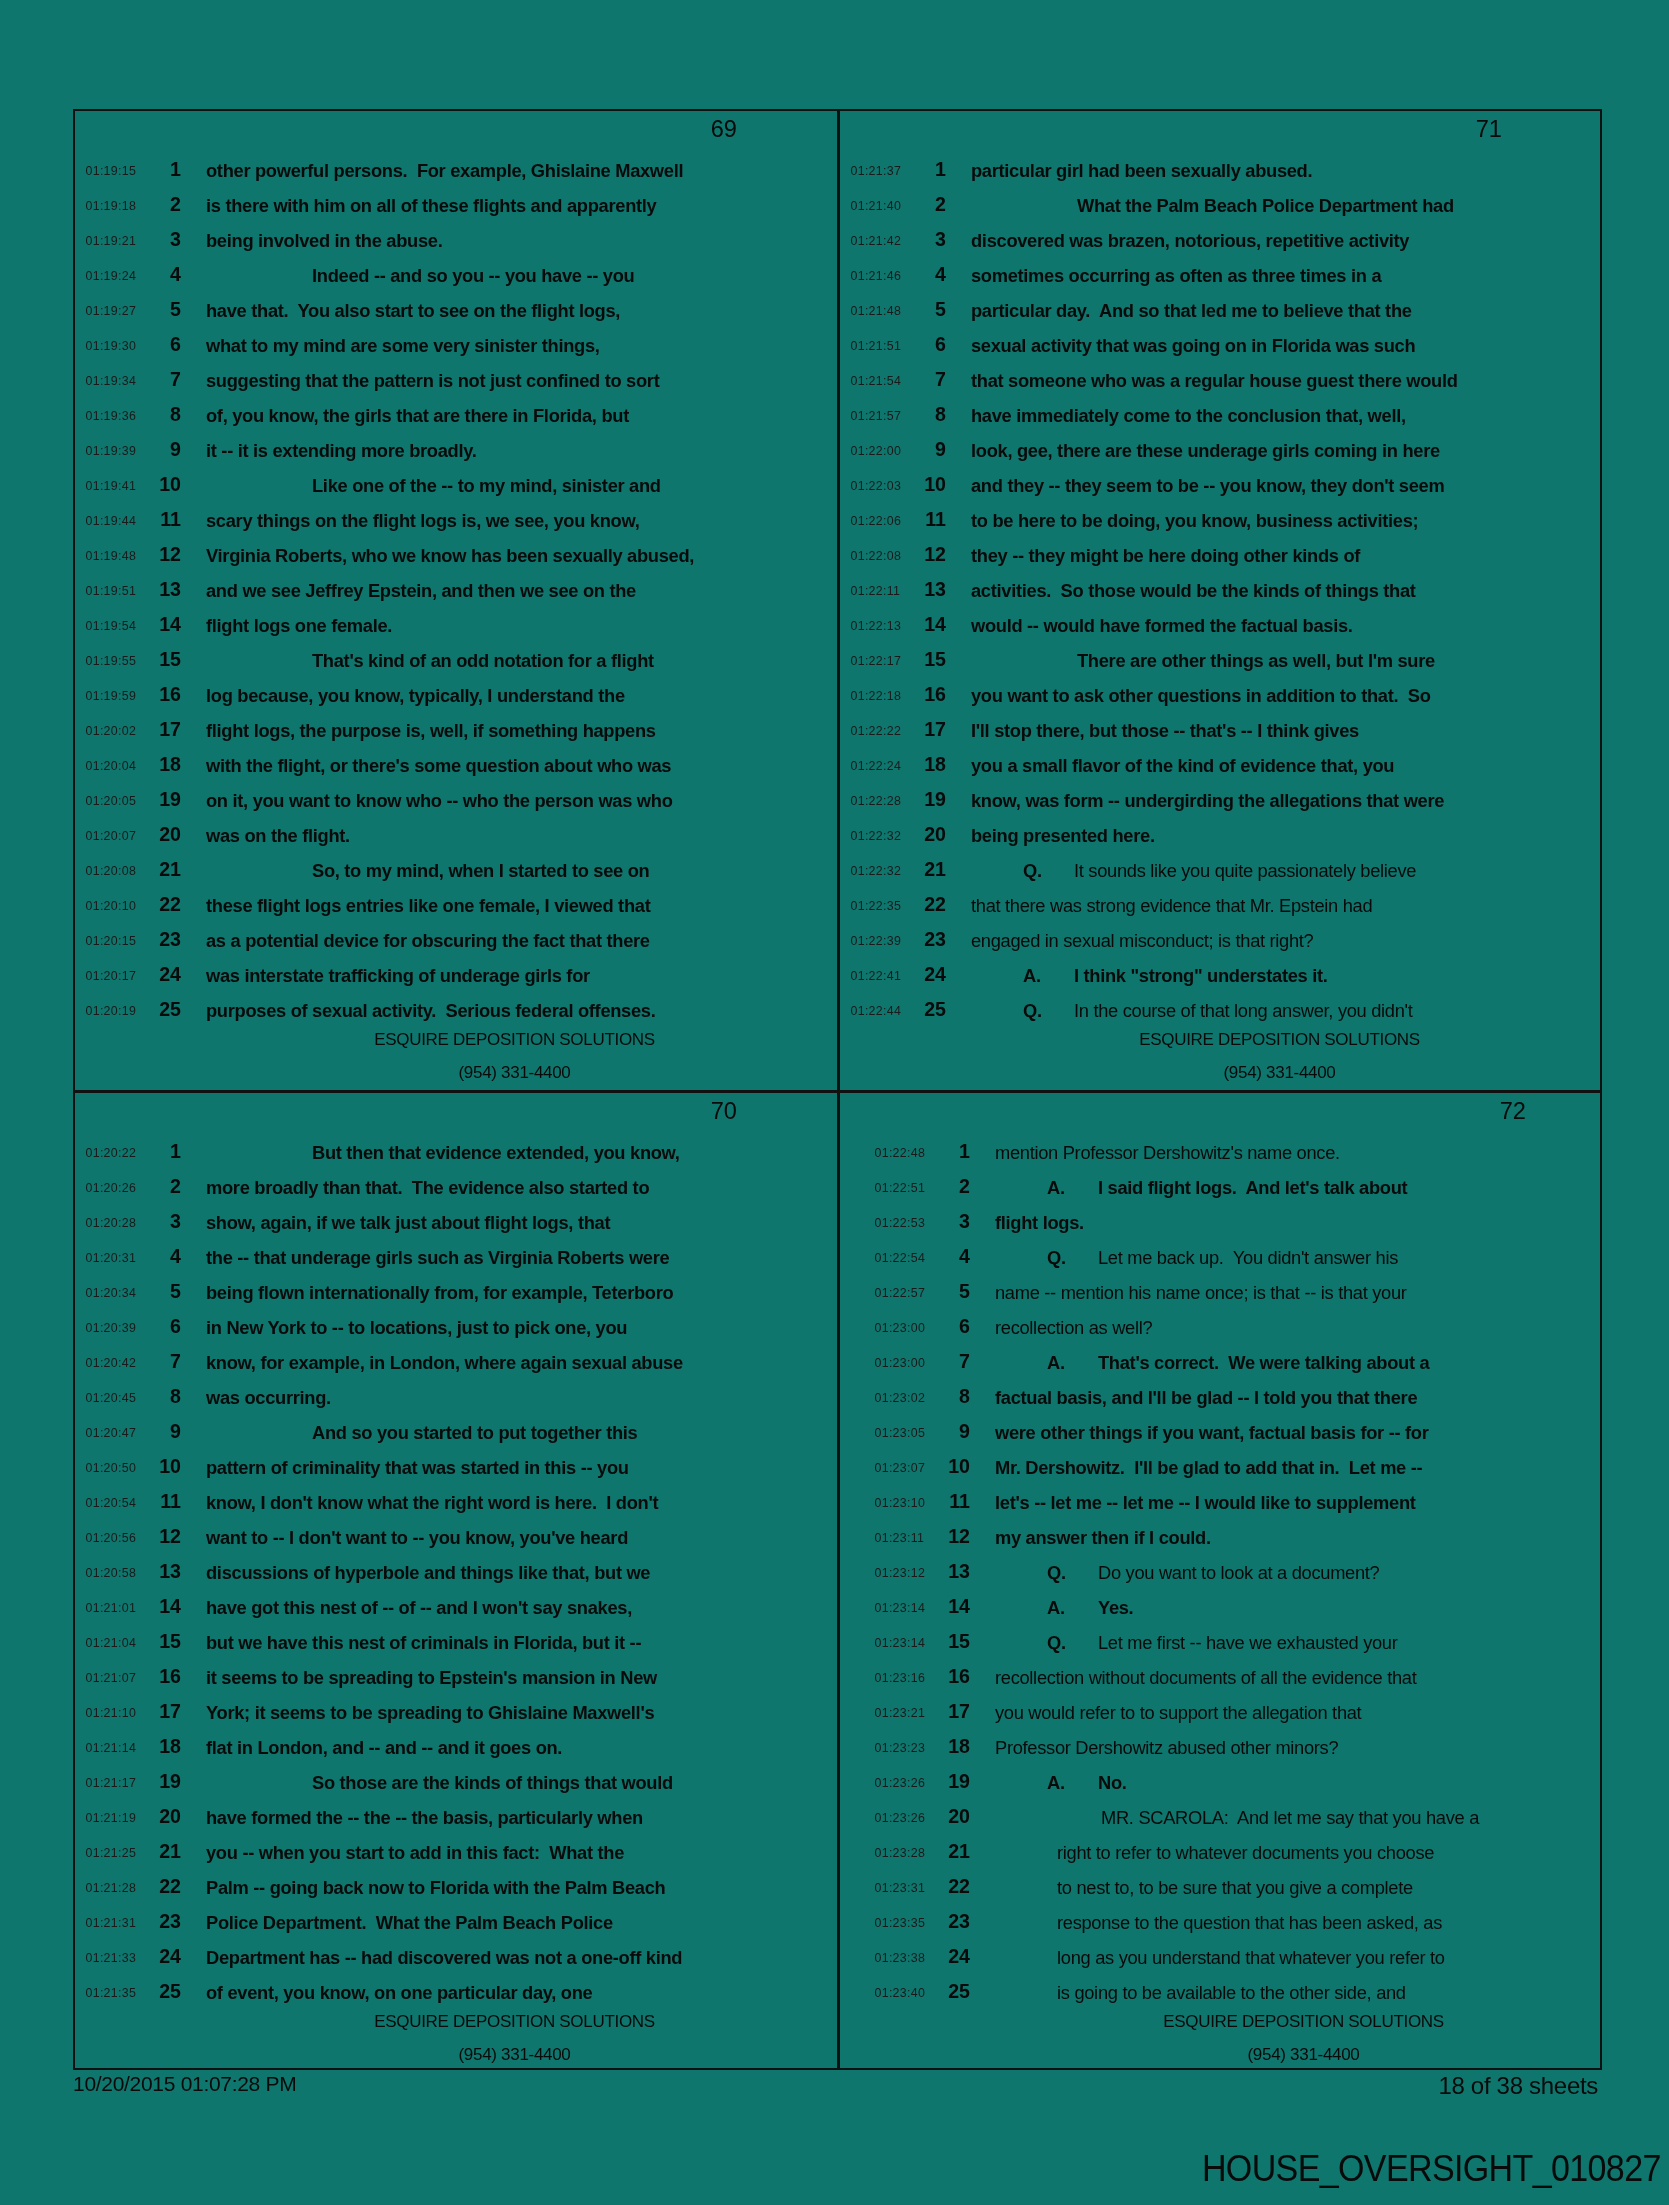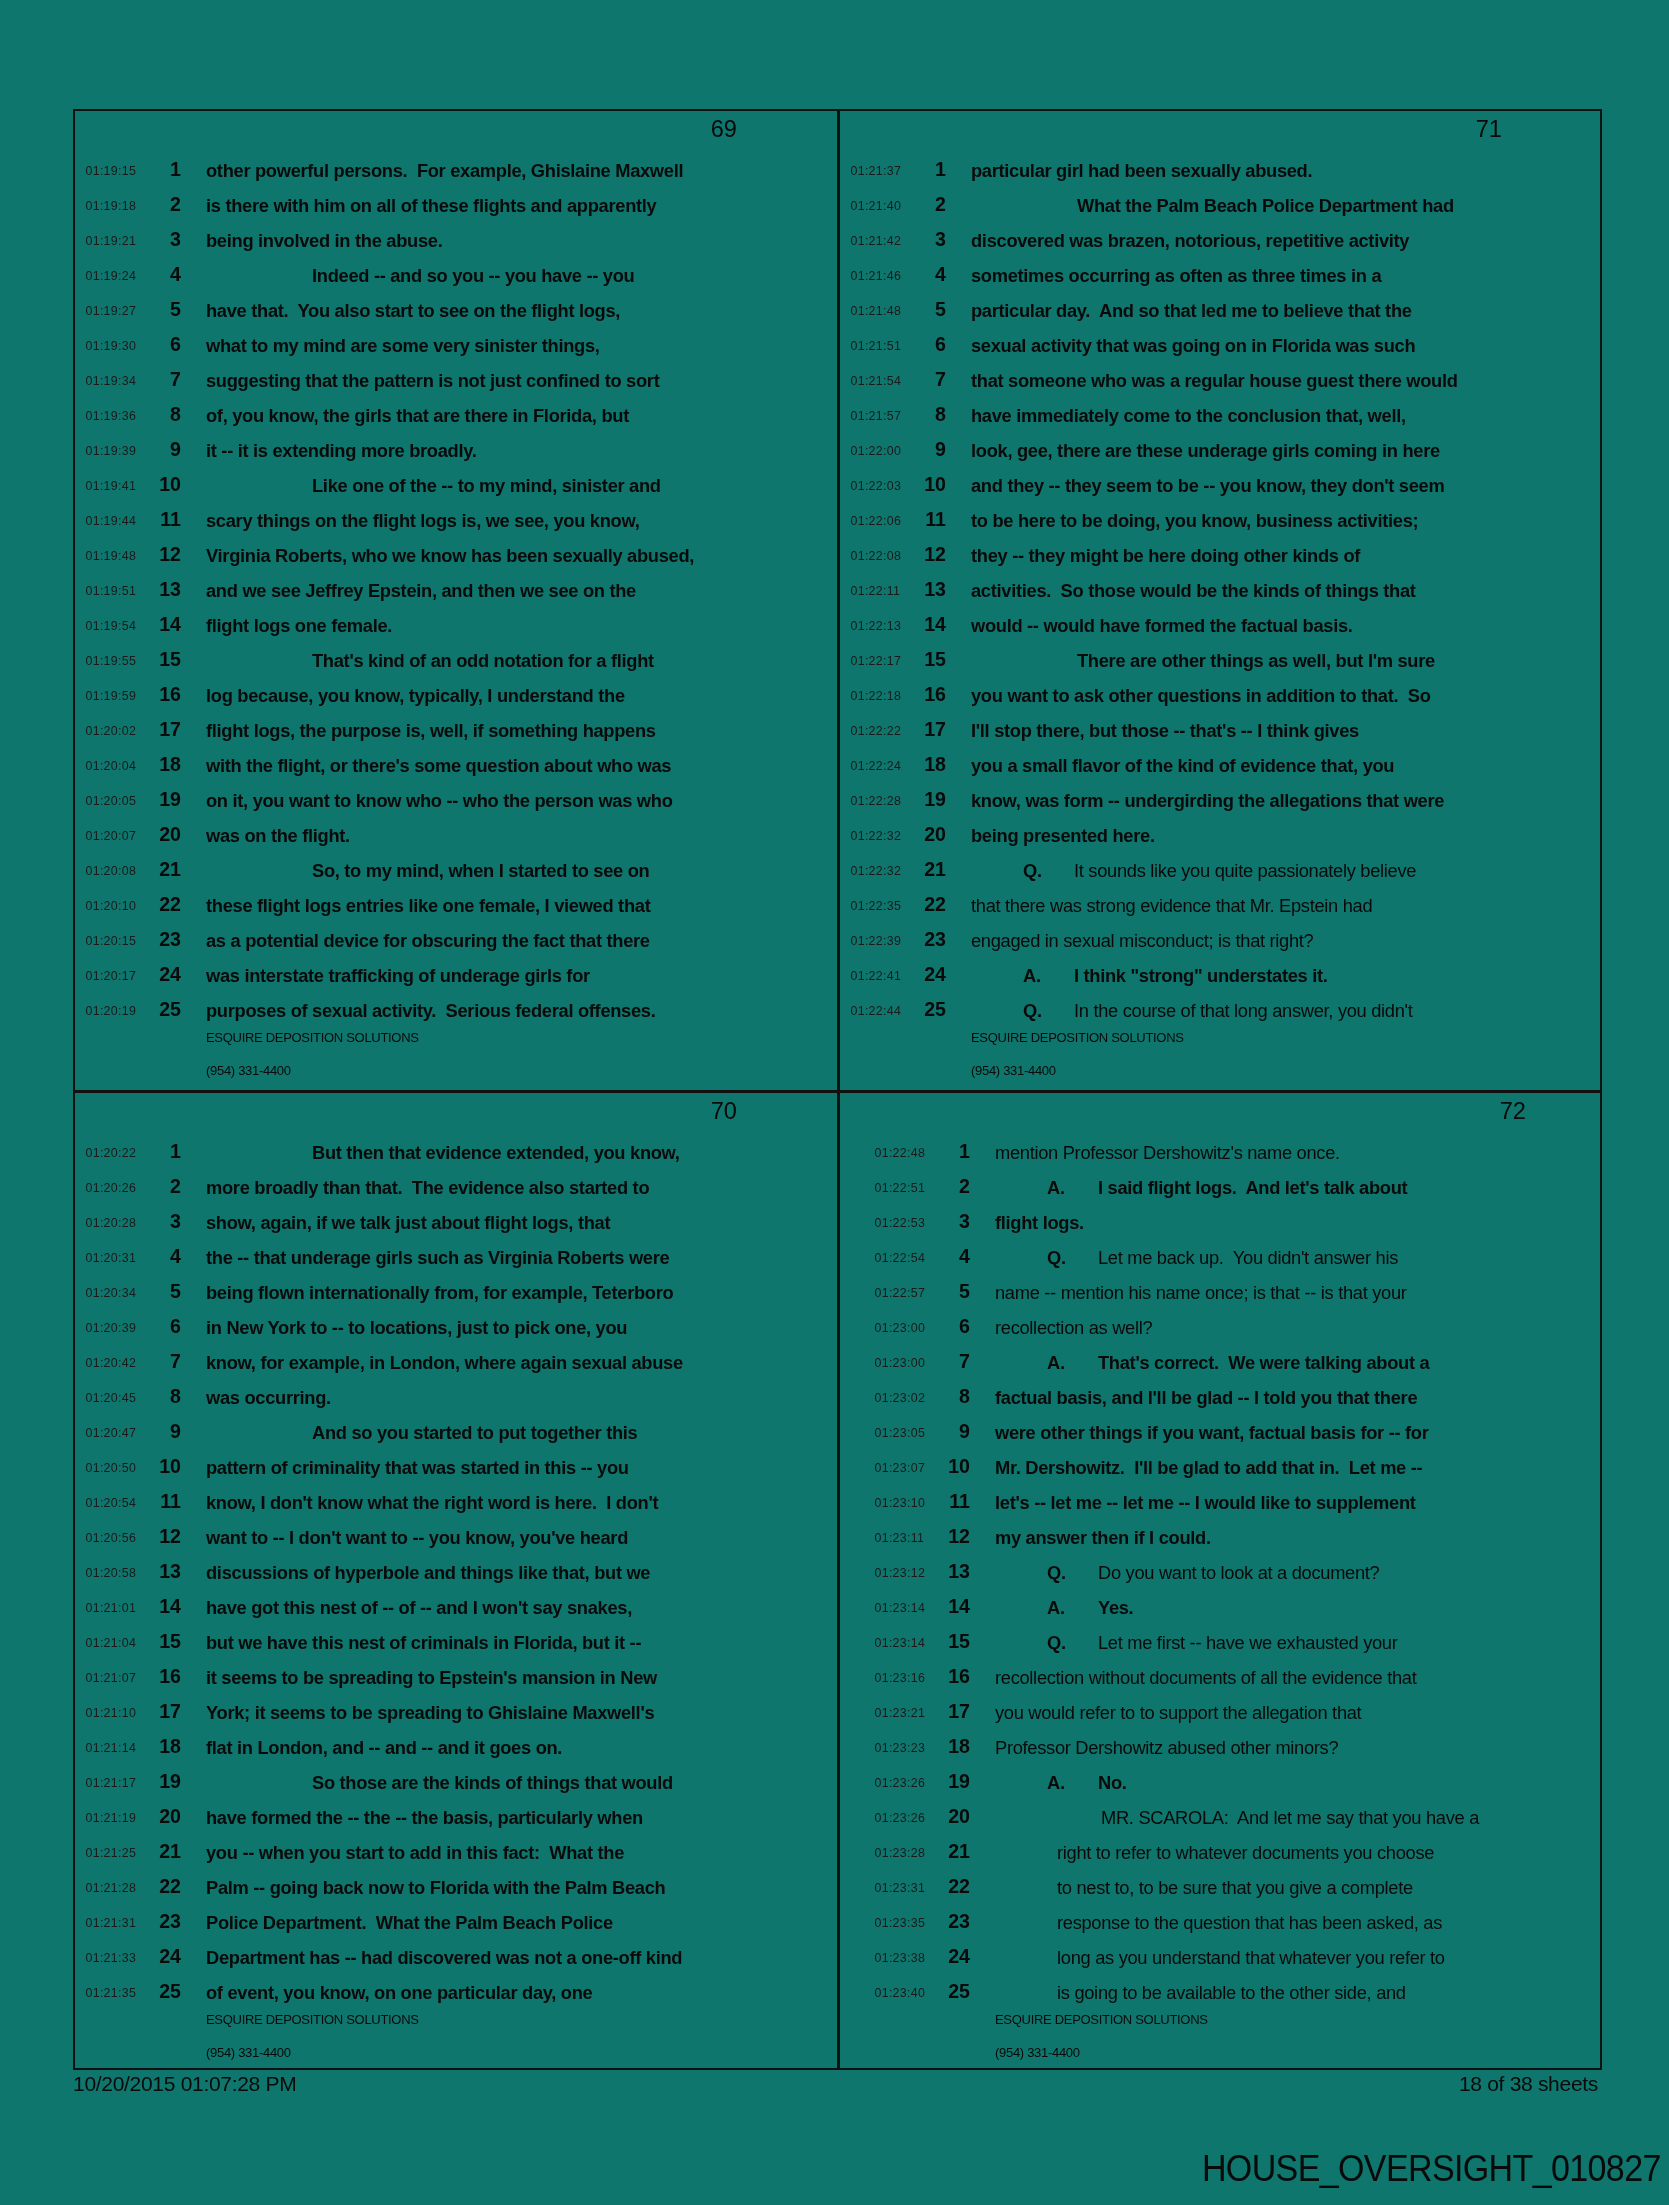--- a/index.html
+++ b/index.html
@@ -25,7 +25,7 @@
   .tx.wb{font-weight:bold;}
   .tx.wr{font-weight:normal;}
   .mk{display:inline-block;width:51px;font-weight:bold;}
-  .vendor1,.vendor2{position:absolute;left:131px;width:617px;font-size:13px;font-weight:normal;letter-spacing:-0.3px;}
+  .vendor1,.vendor2{position:absolute;left:131px;width:617px;text-align:center;font-size:17px;font-weight:normal;letter-spacing:-0.3px;}
   .vendor1{top:919px;}
   .vendor2{top:952px;}
   .f-left{position:absolute;left:73px;top:2072px;font-size:21px;letter-spacing:-0.3px;}

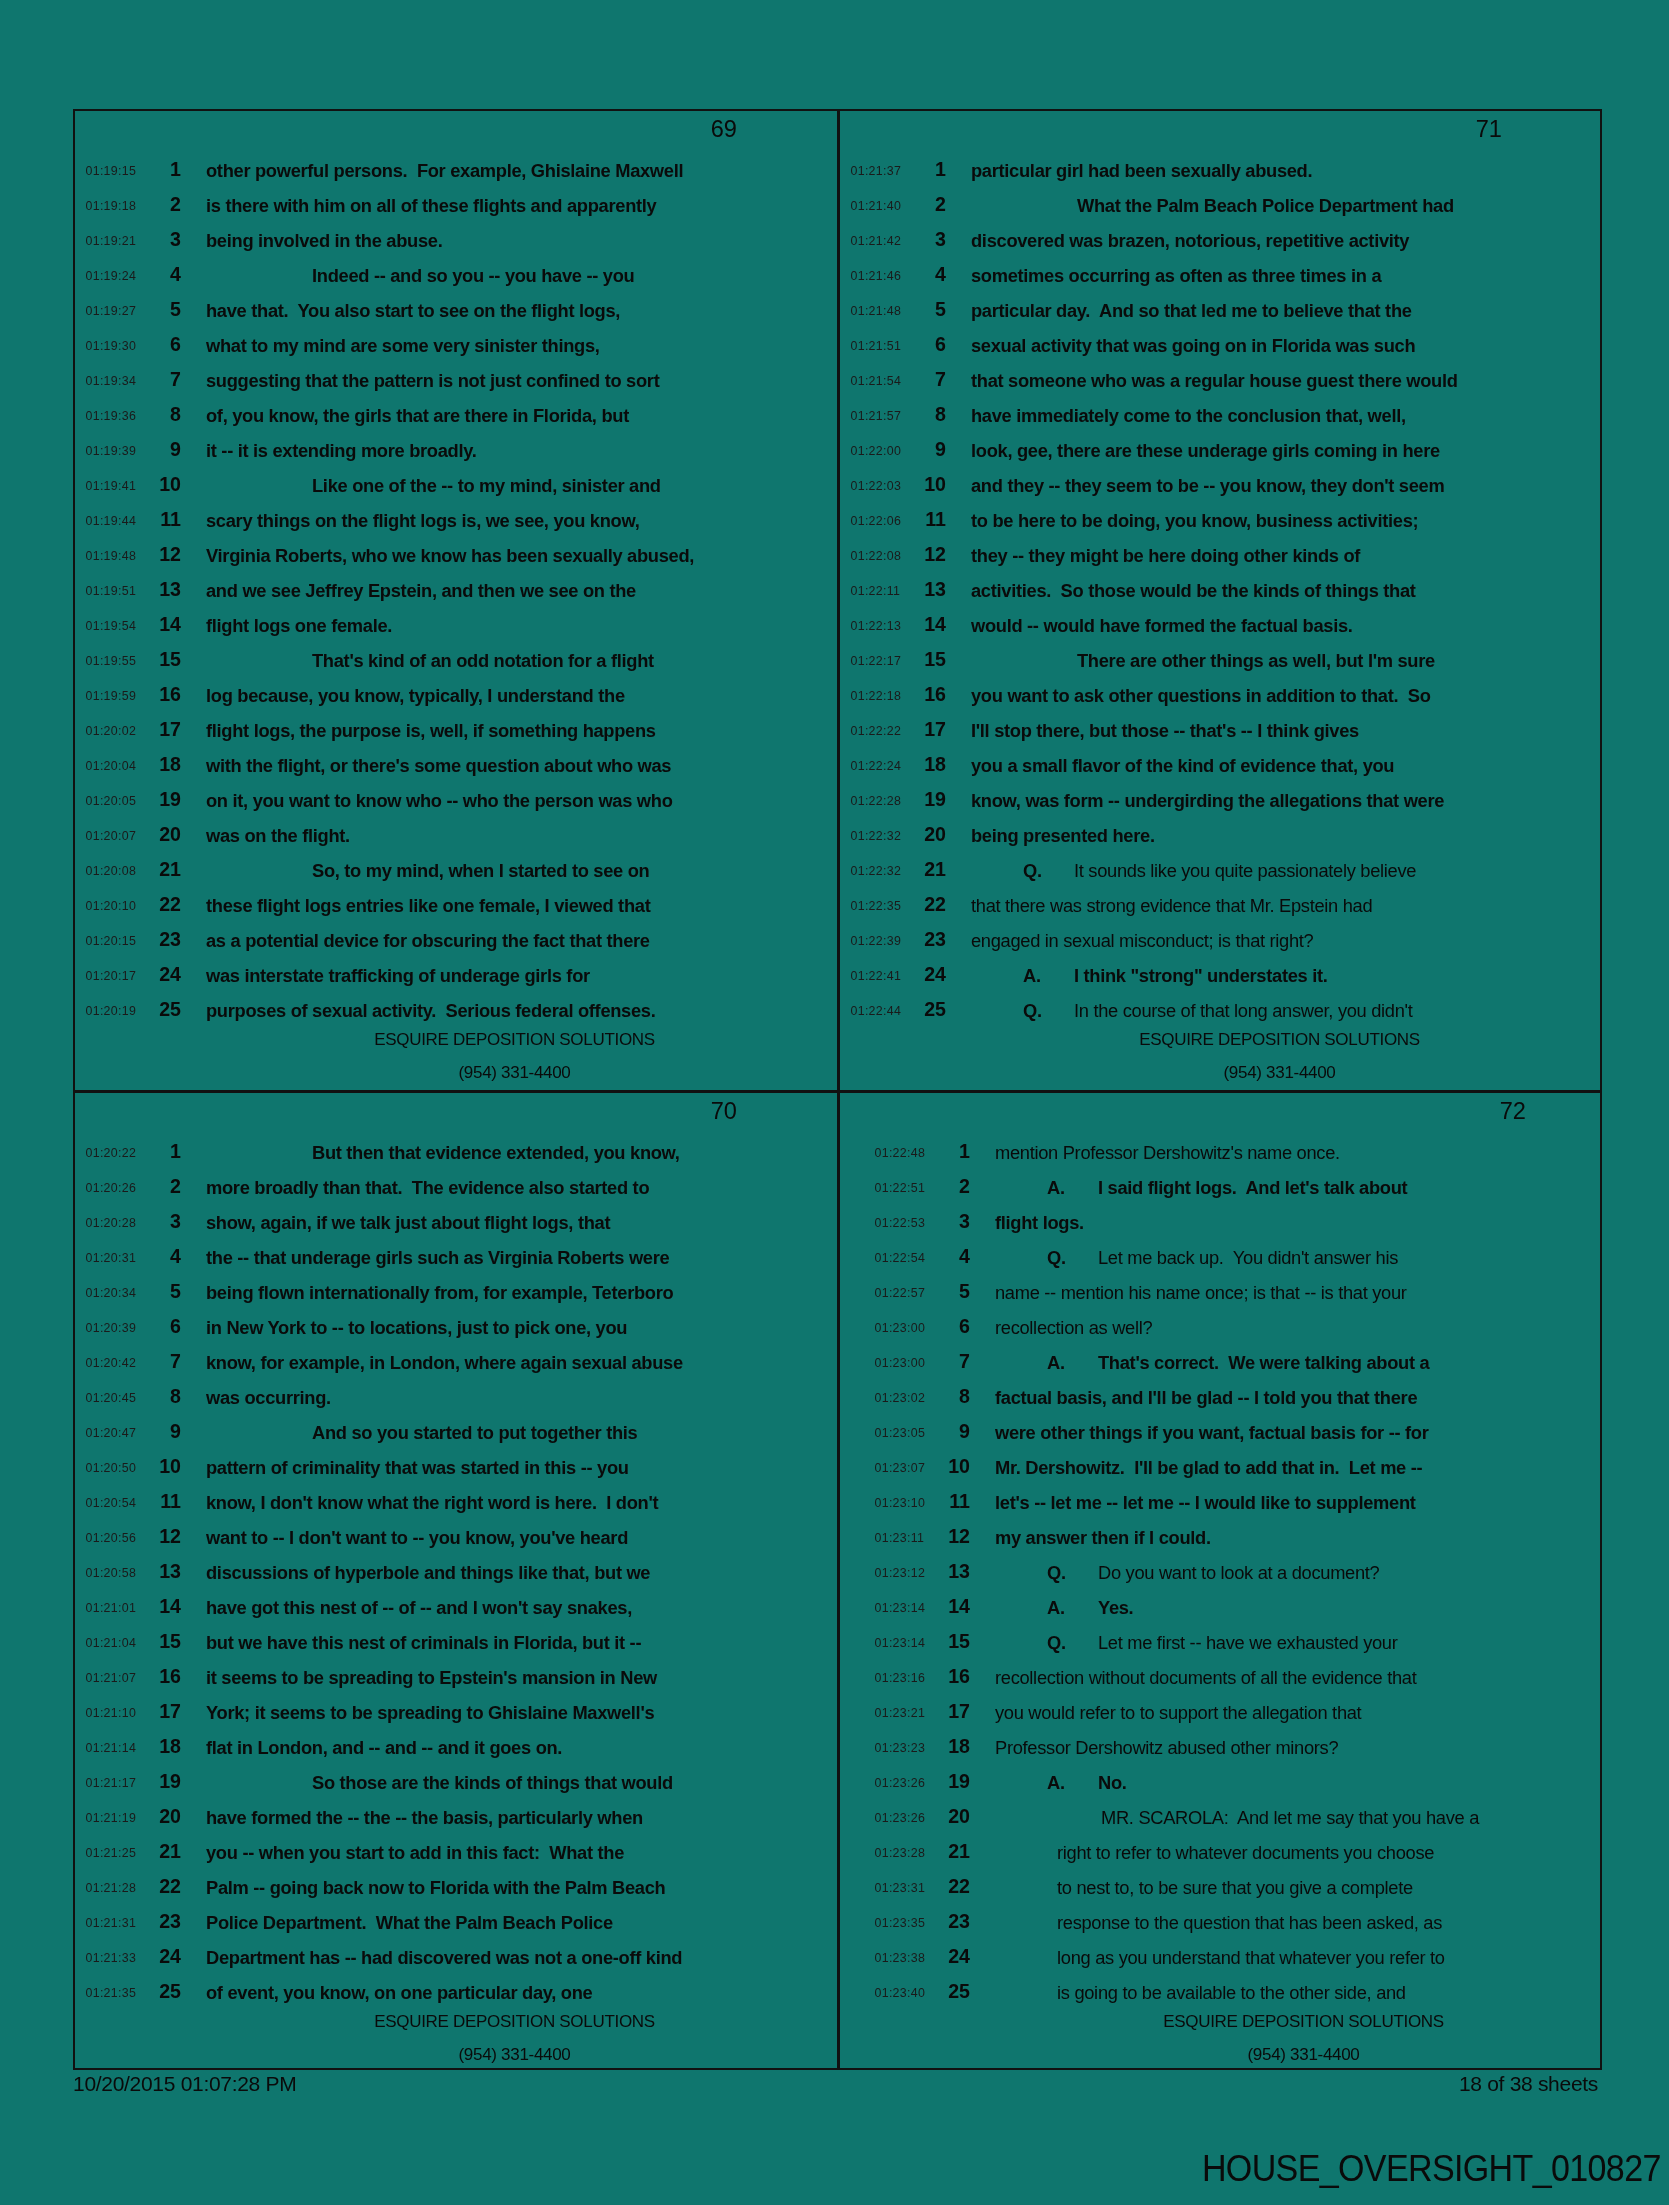--- a/index.html
+++ b/index.html
@@ -30,7 +30,7 @@
   .vendor2{top:952px;}
   .f-left{position:absolute;left:73px;top:2072px;font-size:21px;letter-spacing:-0.3px;}
   .f-center{position:absolute;left:0;top:2072px;width:1669px;text-align:center;font-size:21px;letter-spacing:-0.3px;}
-  .f-right{position:absolute;right:71px;top:2072px;font-size:21px;letter-spacing:-0.3px;}
+  .f-right{position:absolute;right:71px;top:2072px;font-size:24px;letter-spacing:-0.3px;}
   .wm{position:absolute;right:7.9px;top:2148px;font-size:37px;font-weight:normal;letter-spacing:-0.7px;transform:scaleX(0.92);transform-origin:100% 50%;white-space:nowrap;}
 </style>
 </head>

